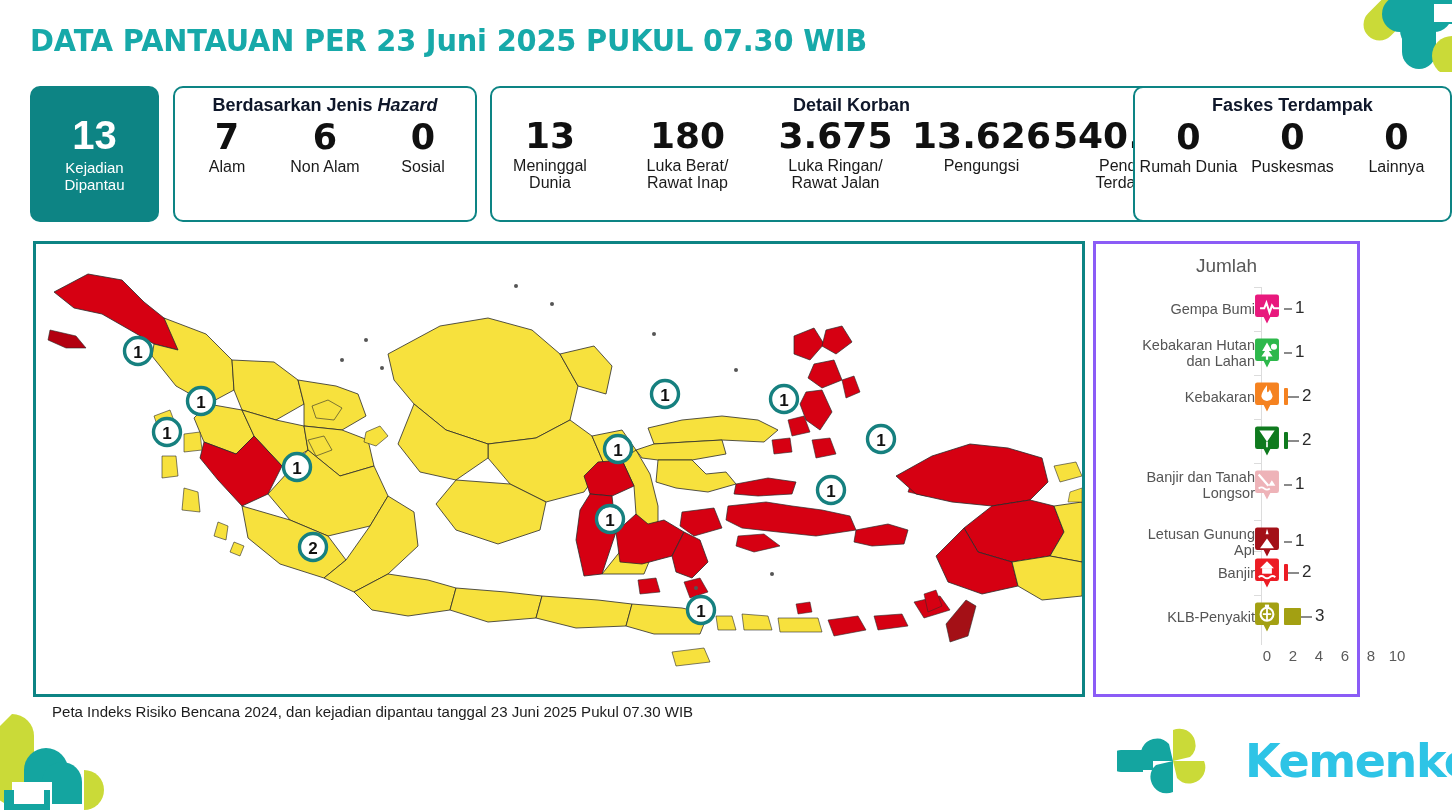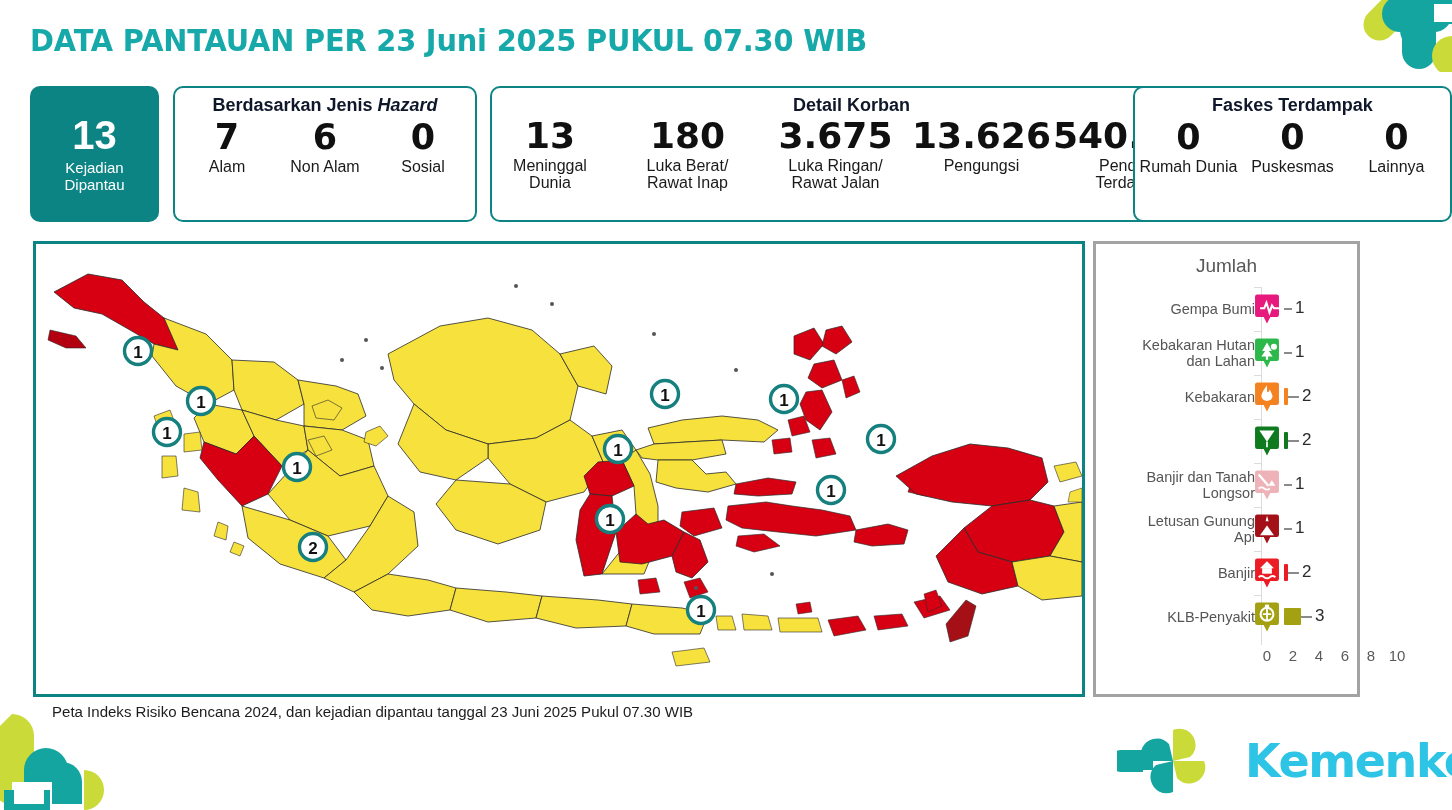--- a/index.html
+++ b/index.html
@@ -99,7 +99,7 @@
   
   #legend-panel {
     position: absolute; left: 1093px; top: 241px; width: 267px; height: 456px;
-    border: 3px solid #a3a3a3; background: #fff;
+    border: 3px solid #8b5cf6; background: #fff;
   }
   .jumlah {
     text-align: center; font-size: 19px; color: #585858; margin-top: 11px;

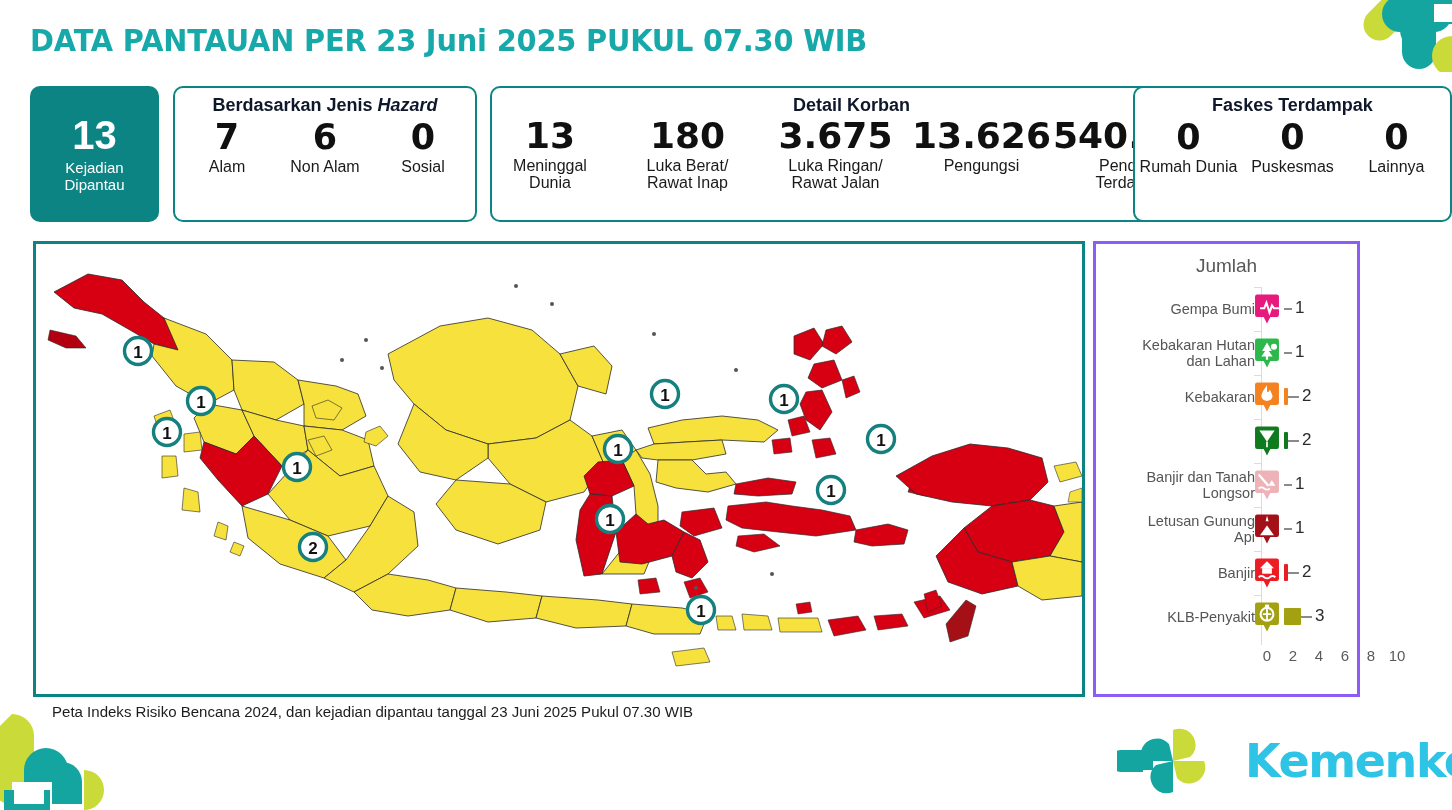--- a/index.html
+++ b/index.html
@@ -480,7 +480,7 @@
             <div class="rconn" style="left:188px;width:8px;top:21px"></div>
             <div class="rval" style="left:199px;top:11px">1</div>
           </div>
-          <div class="row" style="top: 224px;">
+          <div class="row" style="top: 237px;">
             <div class="tickmark" style="top:0"></div>
             <div class="rlabel">Letusan Gunung<br>Api</div>
             <div class="ricon" style="top:6px"><svg width="26" height="32" viewBox="0 0 18 23">

